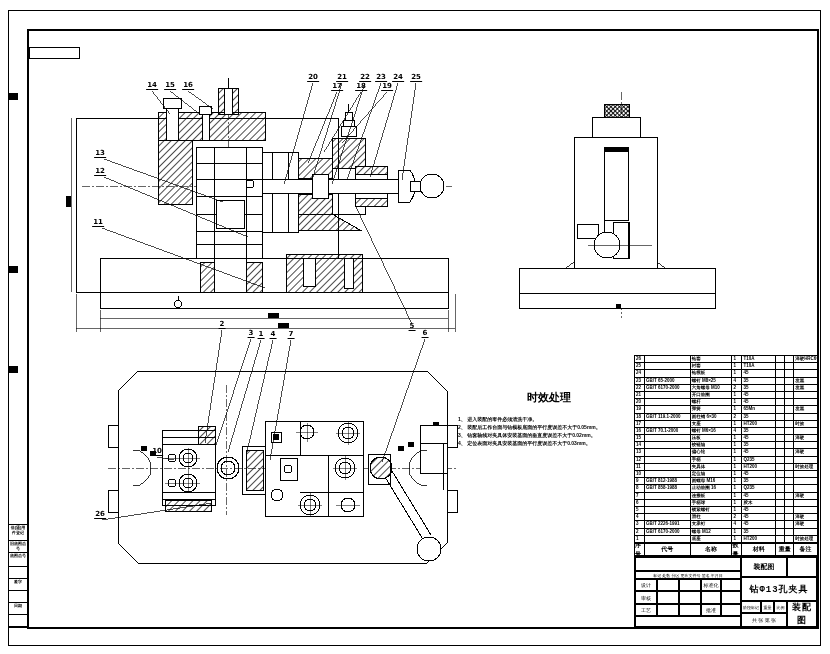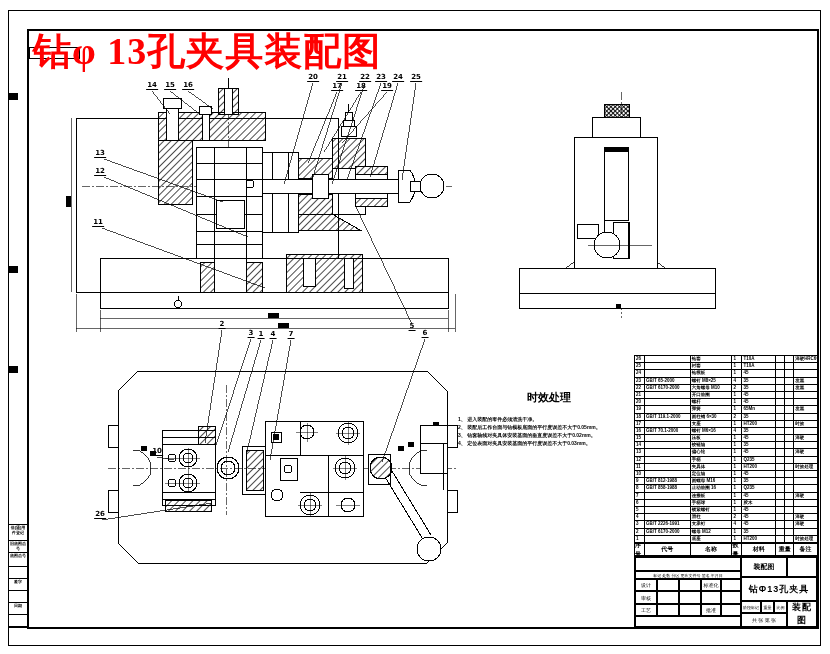--- a/index.html
+++ b/index.html
@@ -274,7 +274,6 @@
     </g>
   </svg>
 
-  <h1 class="main-title">钻φ 13孔夹具装配图</h1>
 
   <div id="callout-layer">
       <span class="callout" style="left: 152px; top: 90px;">14</span>

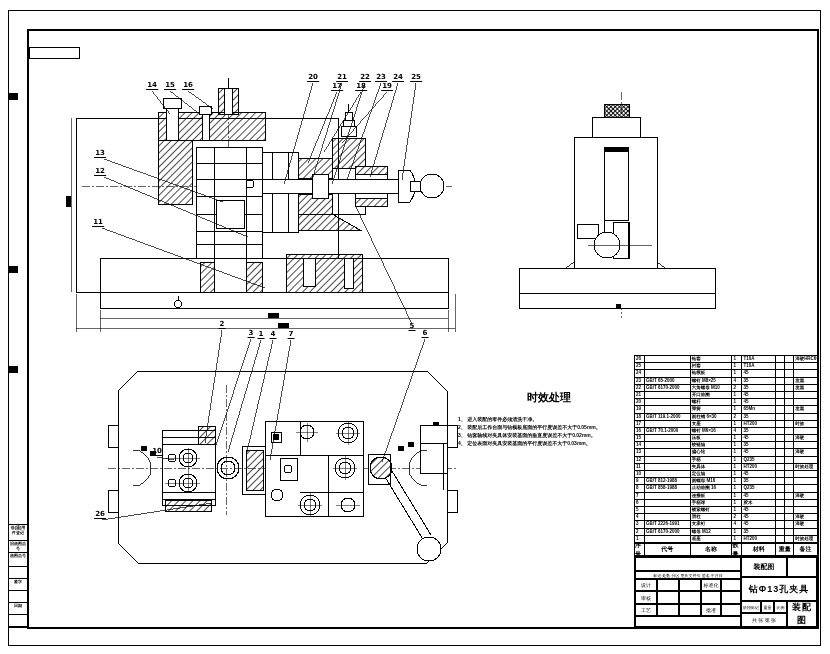--- a/index.html
+++ b/index.html
@@ -36,7 +36,7 @@
   .tb-tiny{font-size:4px;line-height:5px;}
   .tb-small{font-size:5px;}
   .tb-med{font-size:7px;font-weight:bold;}
-  .tb-big{font-size:9px;font-weight:bold;letter-spacing:1px;}
+  .tb-big{font-size:9px;font-weight:bold;letter-spacing:1px;font-family:Liberation Mono, monospace;}
   
   #margin-strip{position:absolute;left:8px;top:524px;width:20px;height:104px;
     border:1px solid #000;box-sizing:border-box;}

